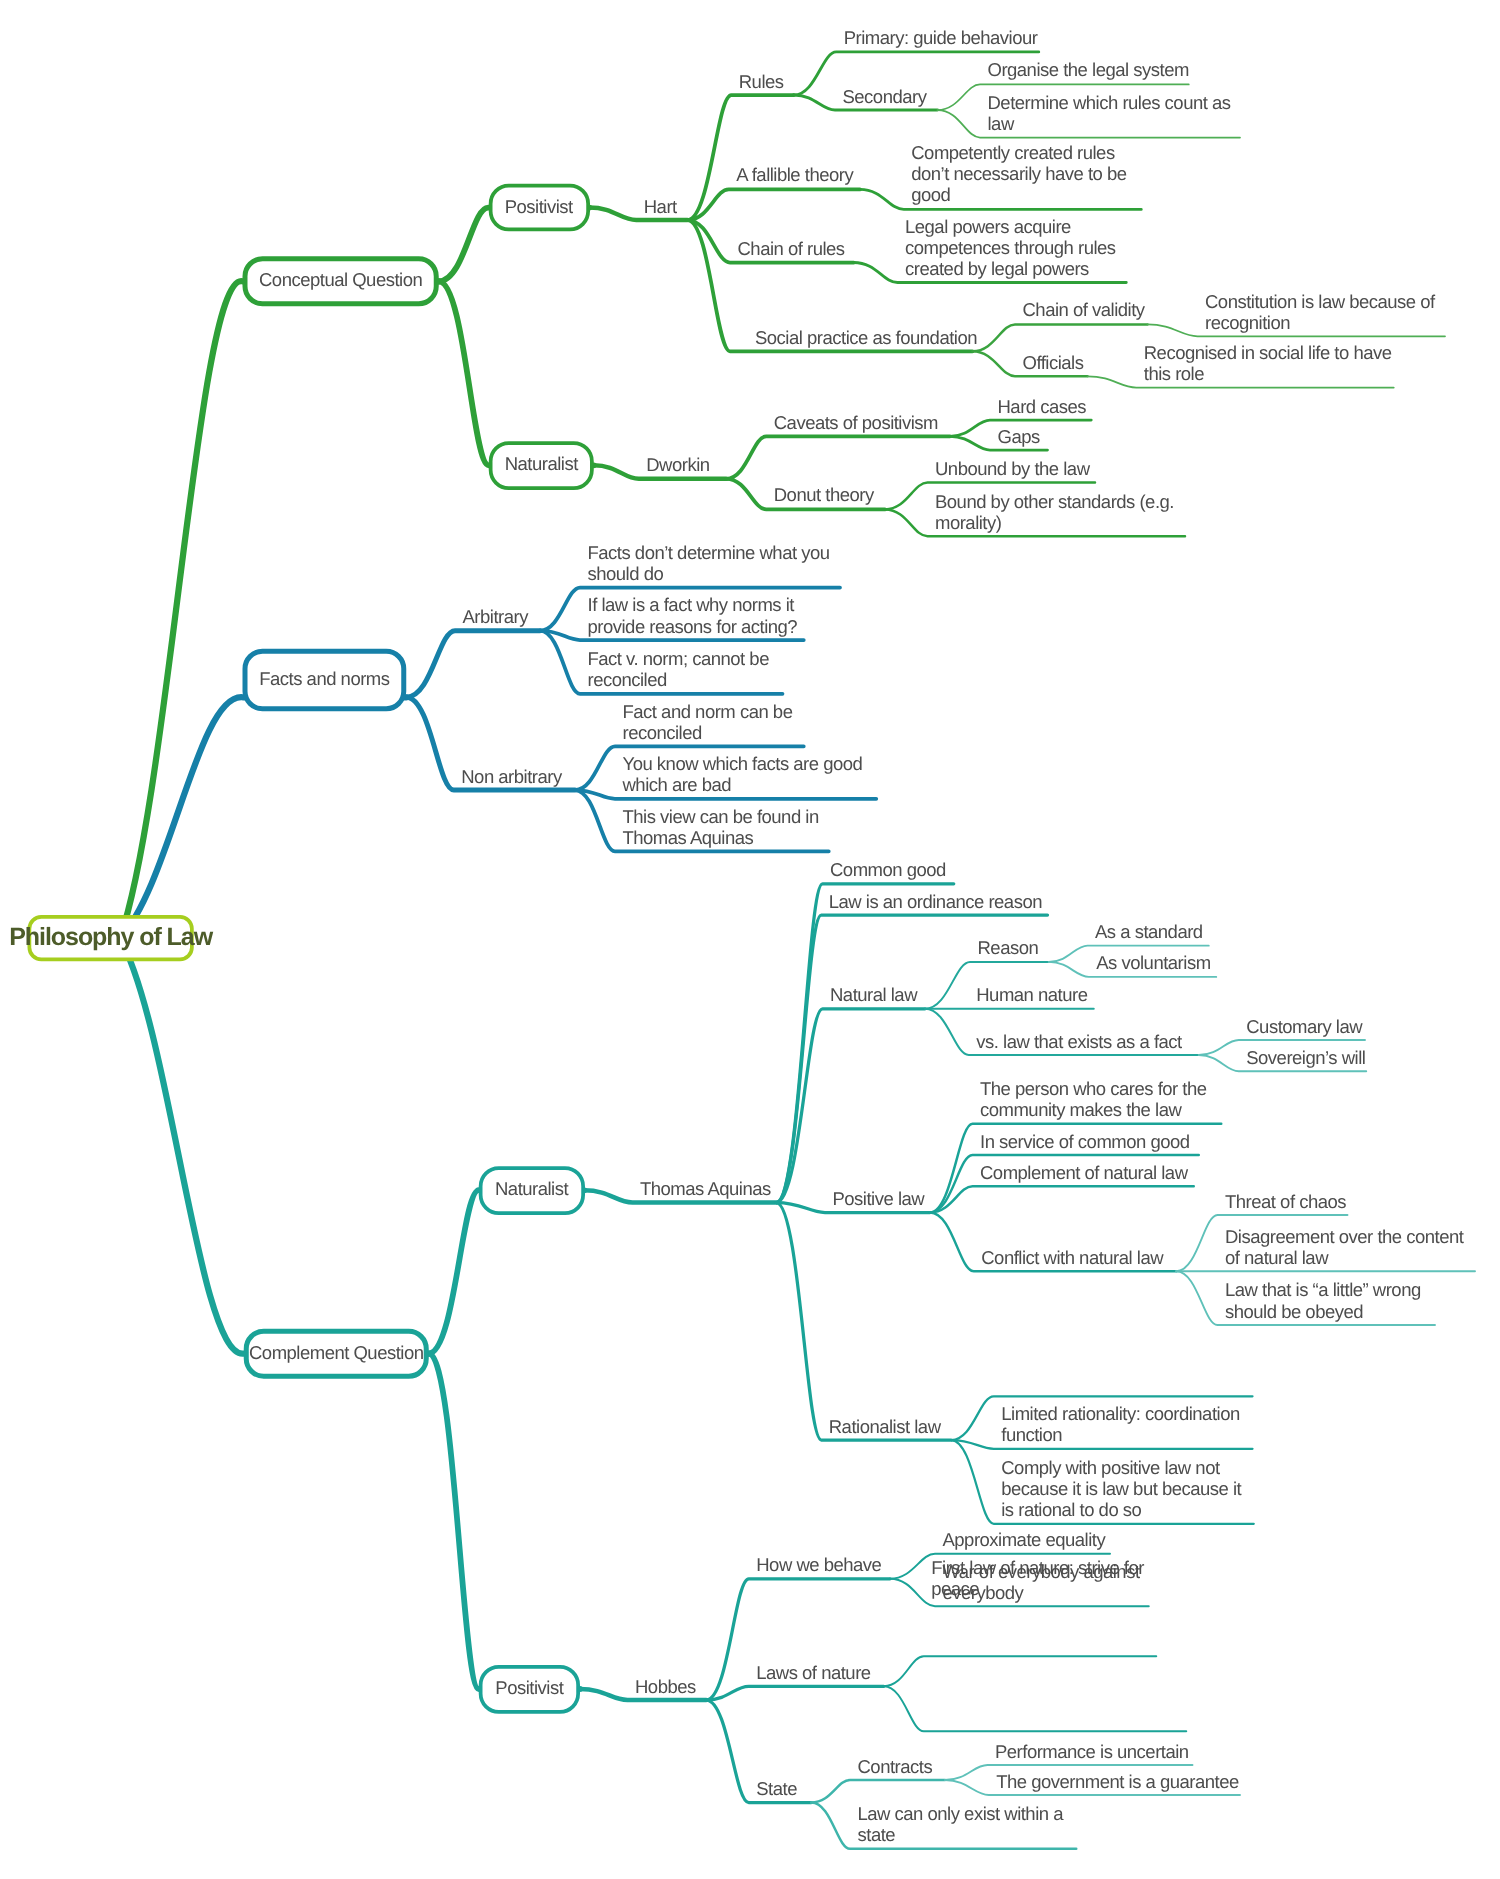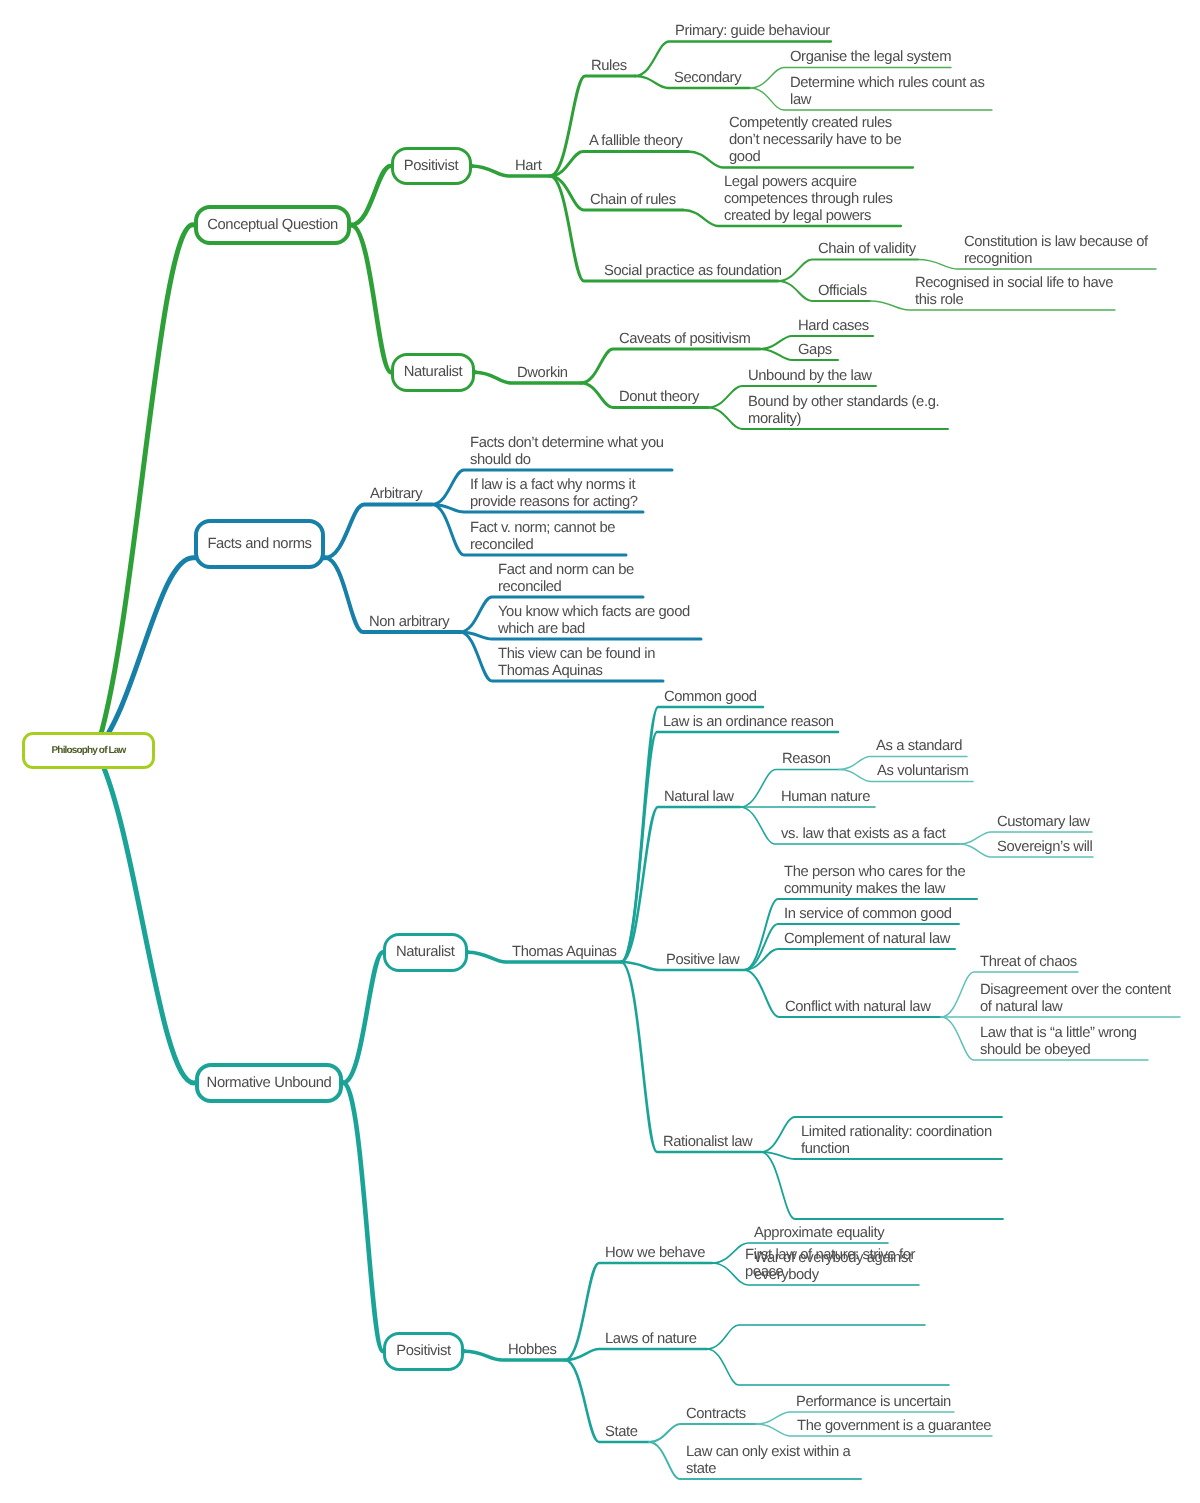--- a/index.html
+++ b/index.html
@@ -9,7 +9,7 @@
 #edges{position:absolute;left:0;top:0;width:1200px;height:1503px;}
 .lbl{position:absolute;font-size:14.8px;line-height:17px;color:#4d4d4d;white-space:pre;letter-spacing:-0.4px;}
 .nodebox{position:absolute;box-sizing:border-box;border-style:solid;border-radius:16px;background:#fff;display:flex;align-items:center;justify-content:center;font-size:14.8px;letter-spacing:-0.4px;color:#4d4d4d;white-space:nowrap;}
-.nodebox.root{border-radius:11px;font-weight:bold;color:#4d5c2a;font-size:10px;letter-spacing:-0.85px;word-spacing:0px;}
+.nodebox.root{border-radius:11px;font-weight:bold;color:#4d5c2a;font-size:20px;letter-spacing:-0.85px;word-spacing:0px;}
 </style>
 </head>
 <body>

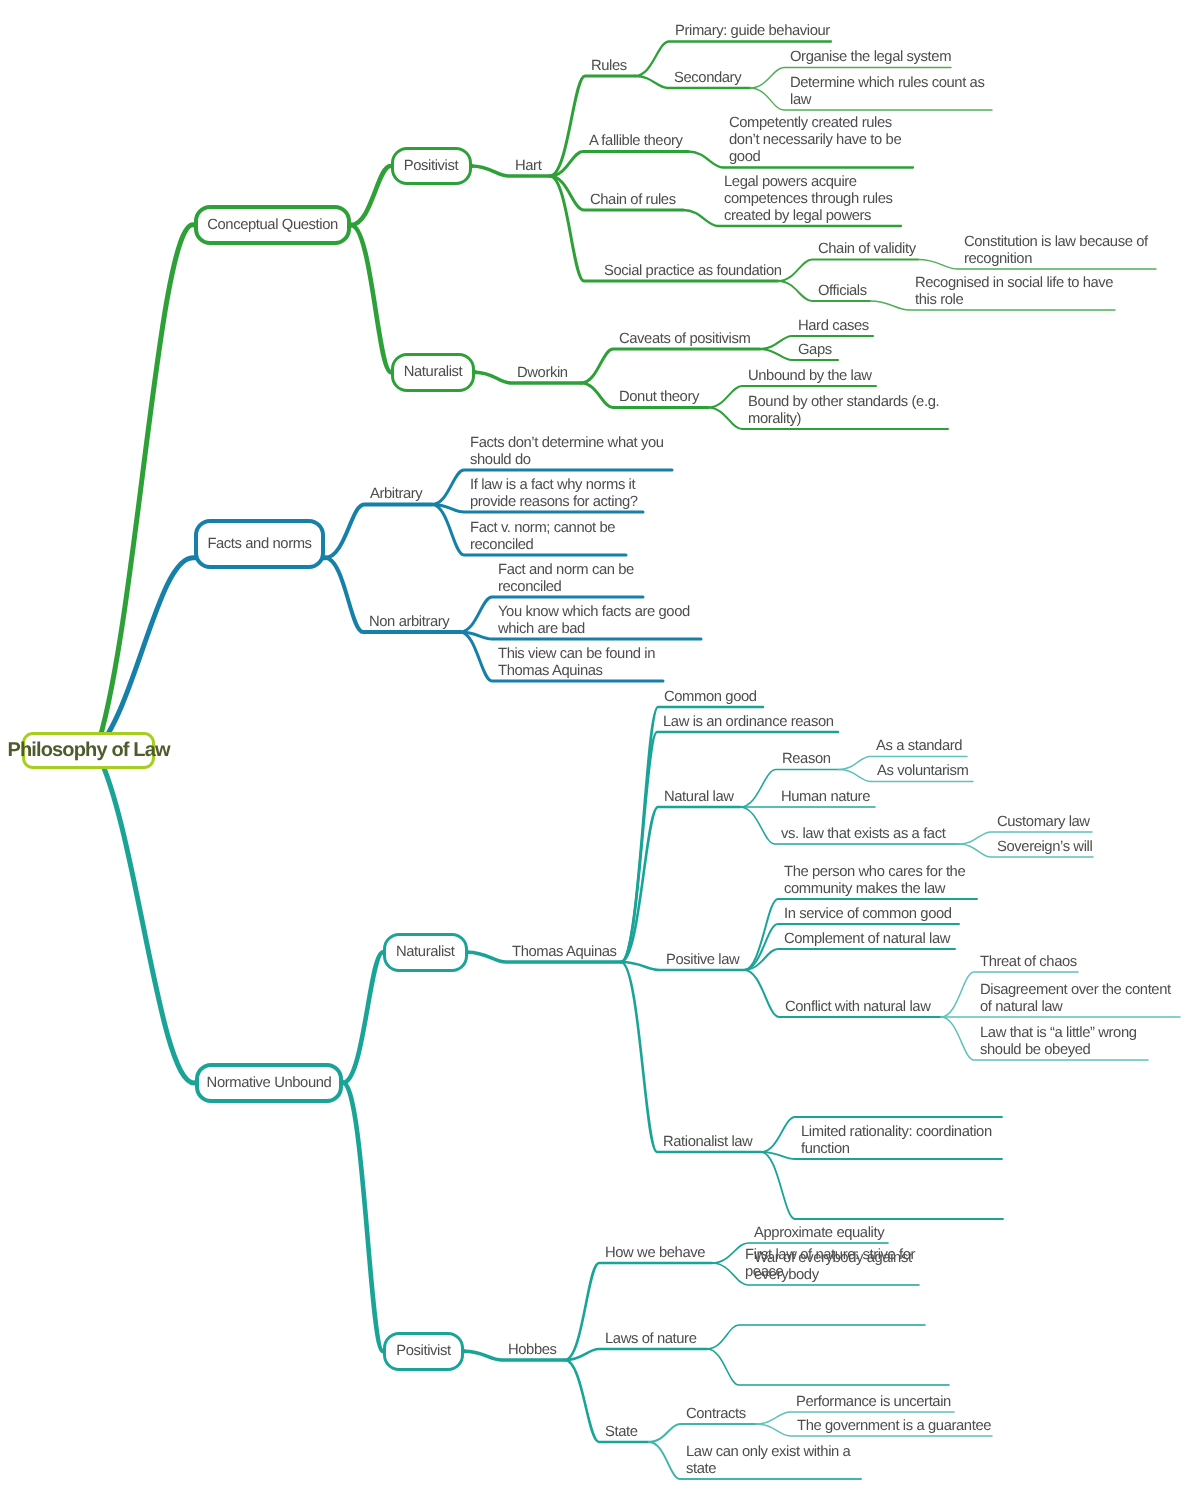--- a/index.html
+++ b/index.html
@@ -108,7 +108,7 @@
       <span>Positivist</span>
     </div>
 <div class="nodebox" style="left:195.0px;top:1063.0px;width:148.0px;height:39.5px;border-color:#1aa397;border-width:4.3px">
-      <span>Normative Unbound</span>
+      <span>Complement Question</span>
     </div>
 <div class="nodebox root" style="left:22.0px;top:732.0px;width:133.0px;height:37.0px;border-color:#a6ce1f;border-width:3.5px">
       <span>Philosophy of Law</span>

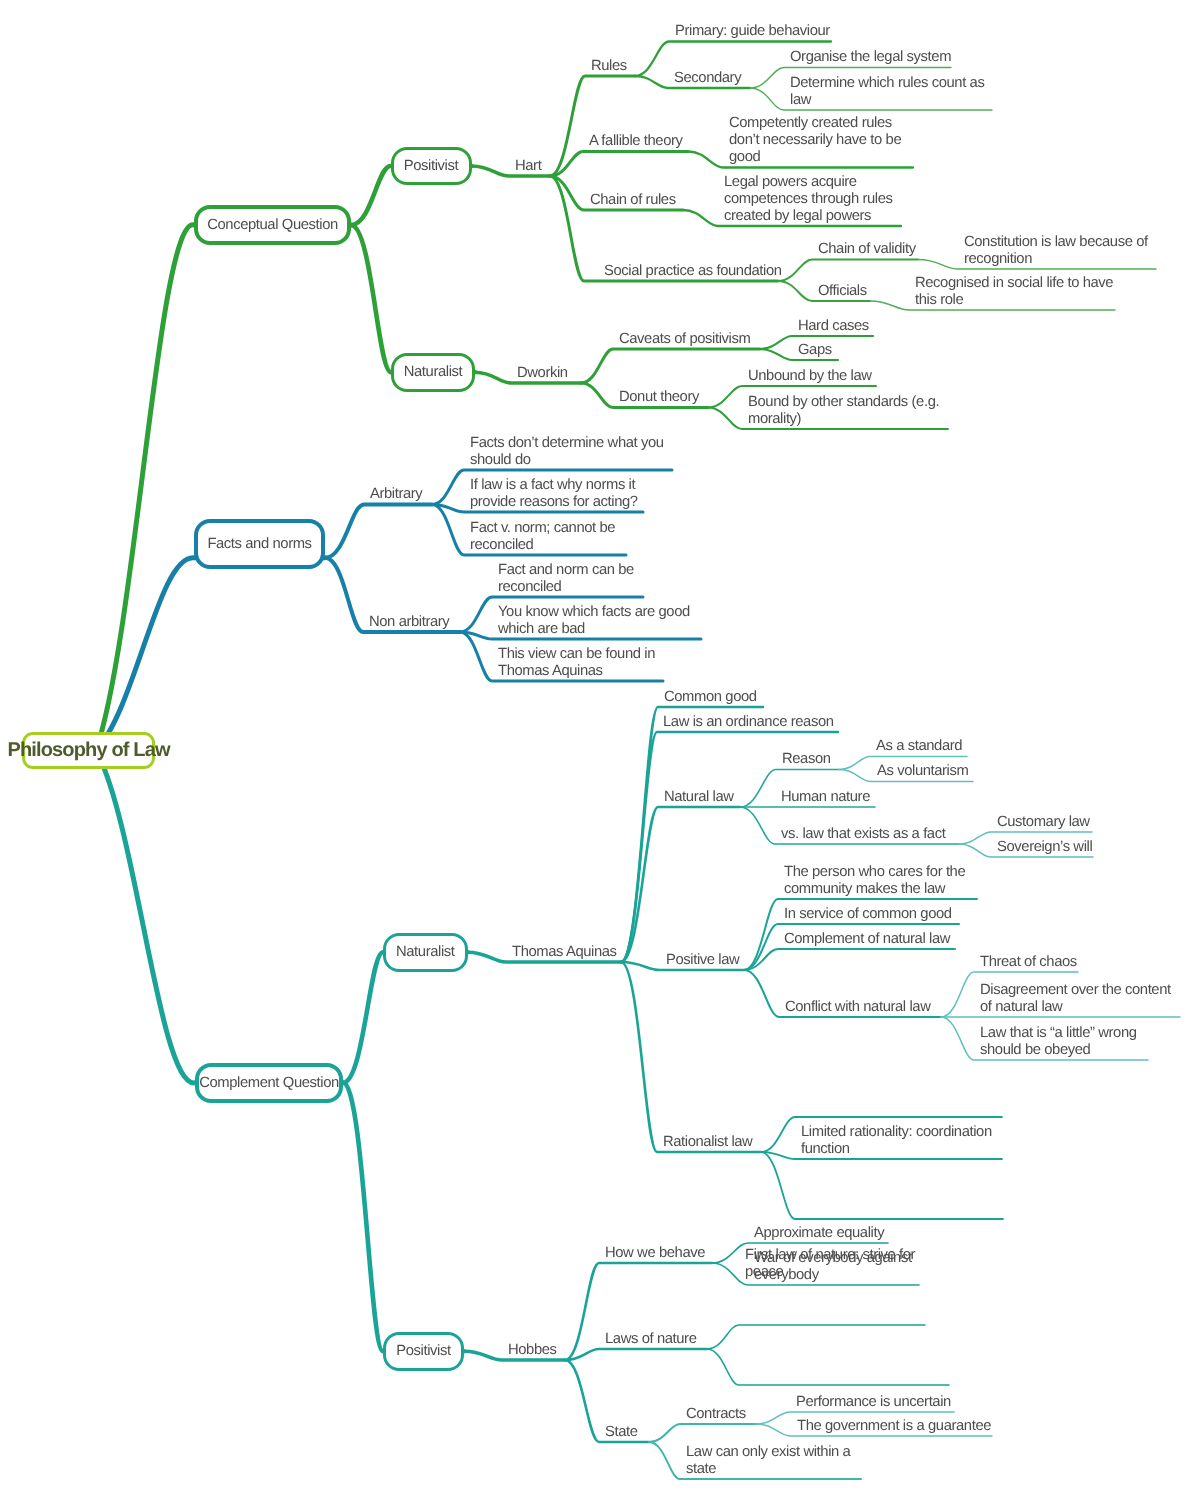--- a/index.html
+++ b/index.html
@@ -180,6 +180,9 @@
 <div class="lbl" style="left:666.0px;top:951.5px">Positive law</div>
 <div class="lbl" style="left:801.0px;top:1123.5px">Limited rationality: coordination
 function</div>
+<div class="lbl" style="left:801.0px;top:1166.5px">Comply with positive law not
+because it is law but because it
+is rational to do so</div>
 <div class="lbl" style="left:663.0px;top:1133.5px">Rationalist law</div>
 <div class="lbl" style="left:512.0px;top:943.5px">Thomas Aquinas</div>
 <div class="lbl" style="left:754.0px;top:1224.5px">Approximate equality</div>

